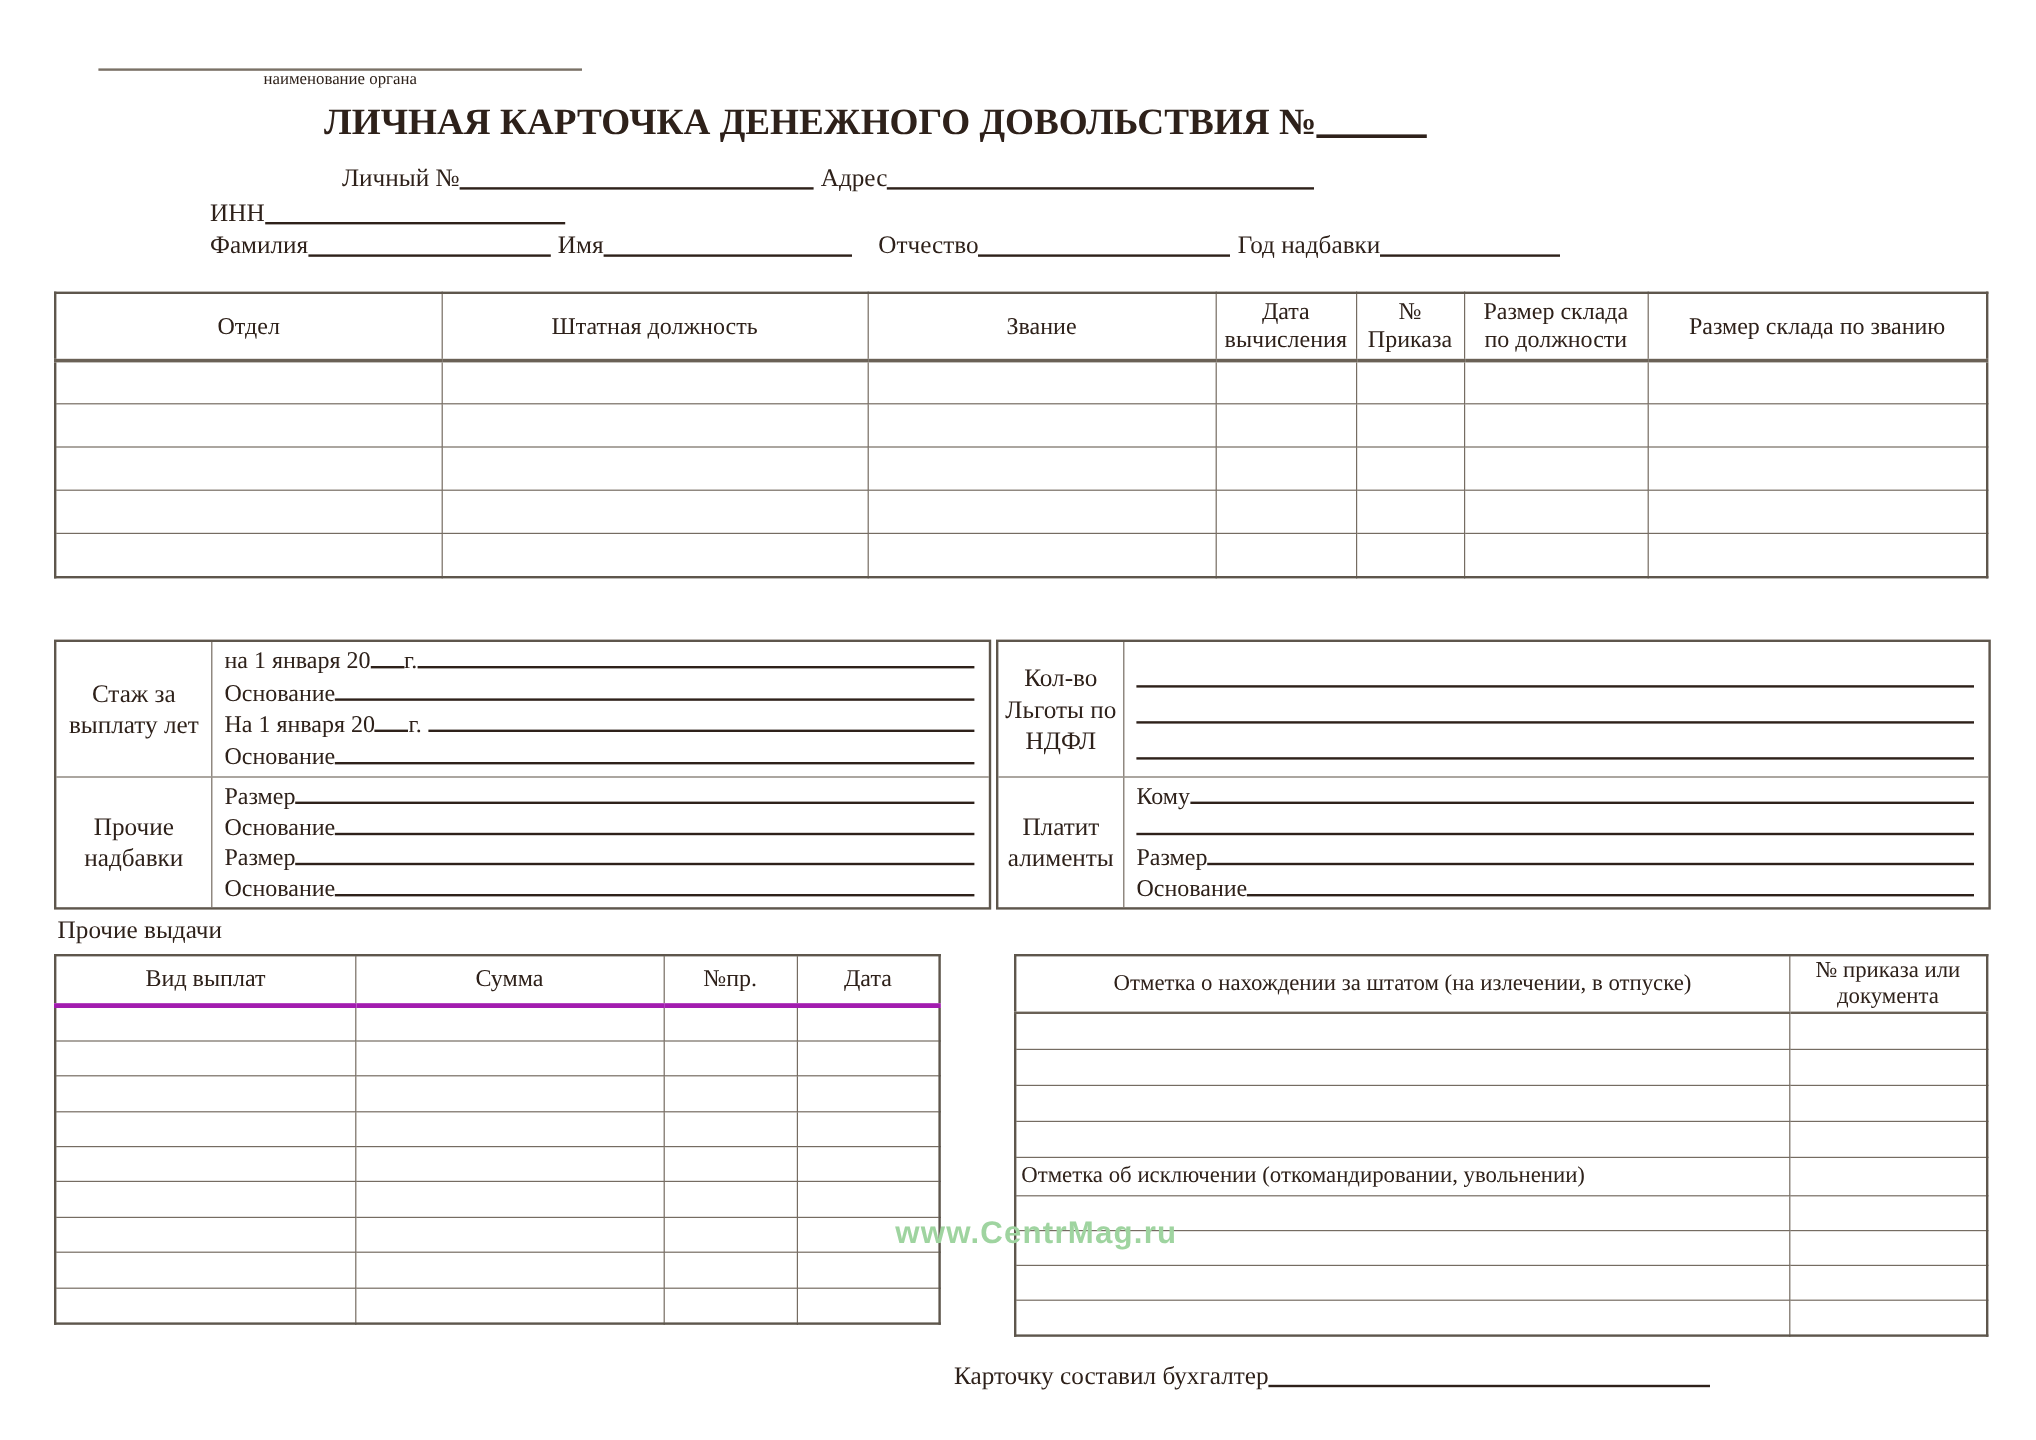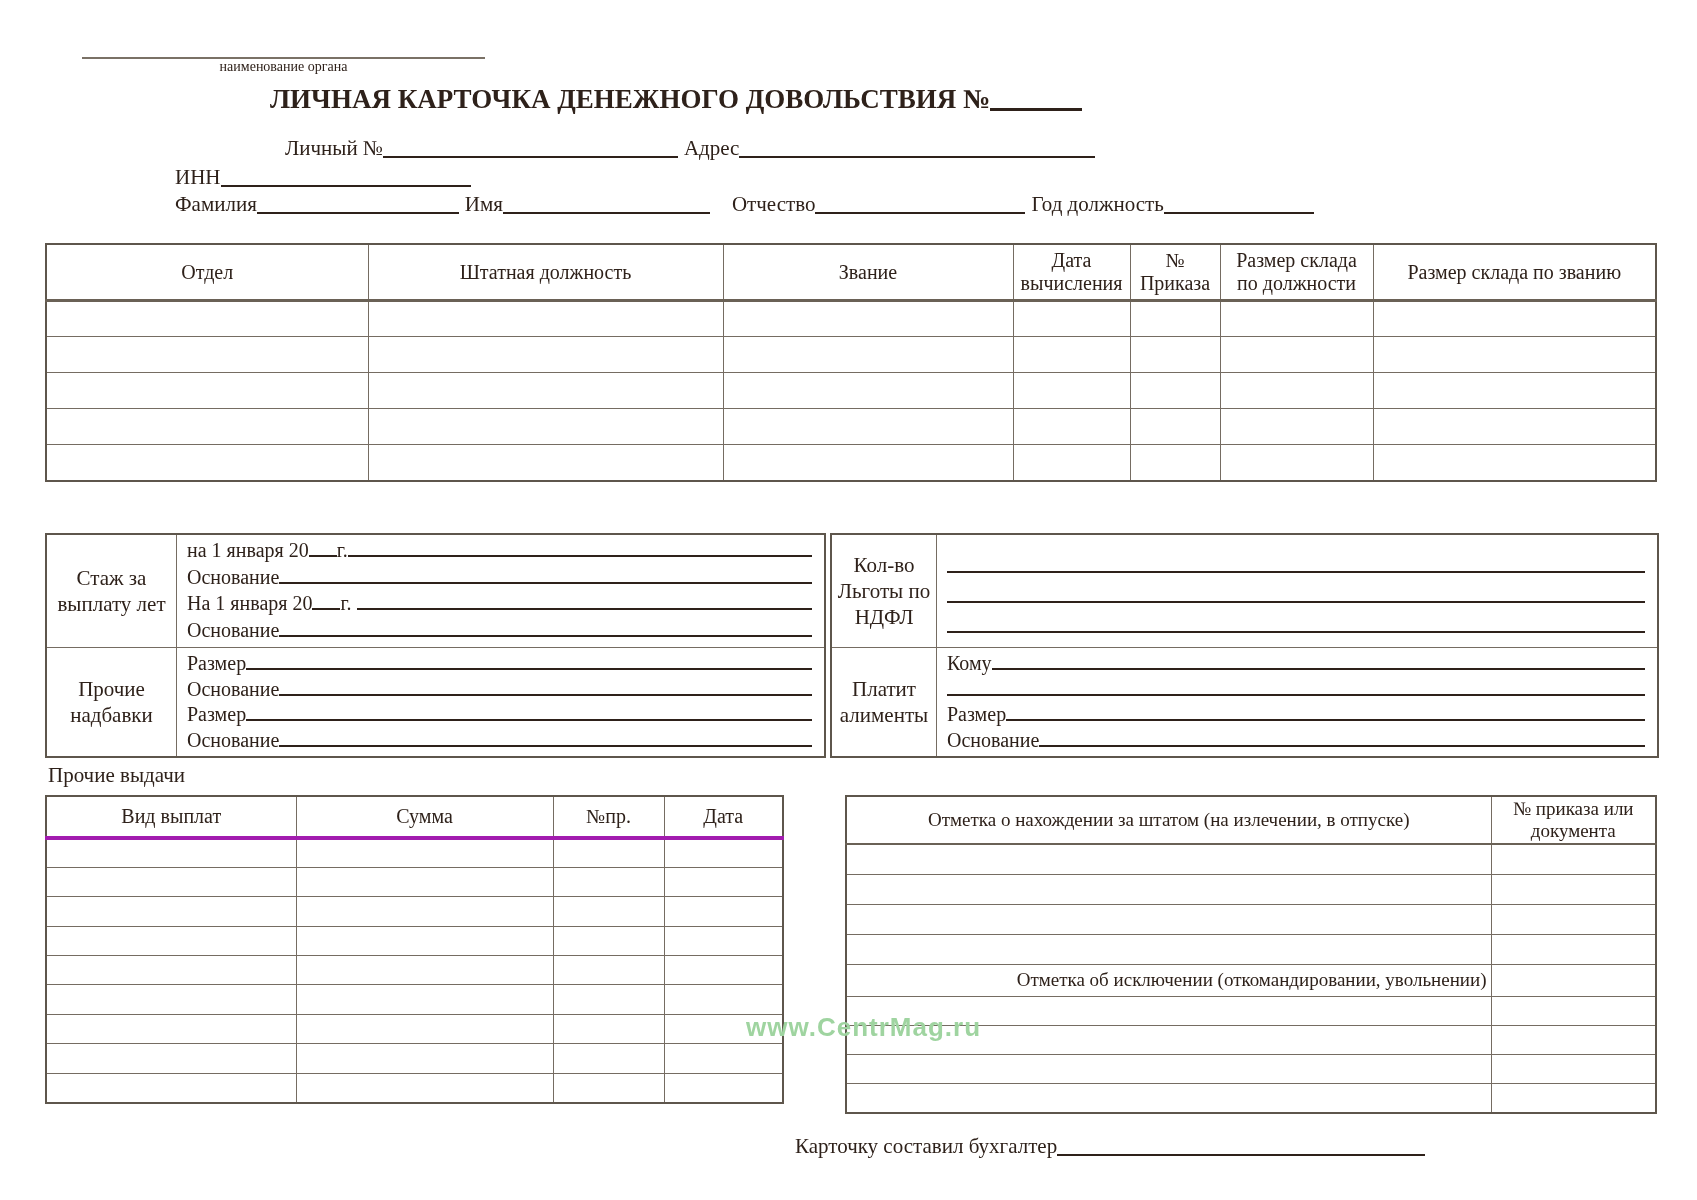--- a/index.html
+++ b/index.html
@@ -18,7 +18,7 @@
   
   .org-rule{left:82px;top:30px;width:403px;height:27px;border-bottom:2px solid #7a7166}
   .org-caption{left:82px;top:59px;width:403px;text-align:center;font-size:14px}
-  .title{left:270px;top:84px;font-size:27px;font-weight:bold;white-space:nowrap}
+  .title{left:270px;top:84px;font-size:31px;font-weight:bold;white-space:nowrap}
   .title .bl{border-bottom-width:3px}
 
   .idline{white-space:nowrap;font-size:21px}

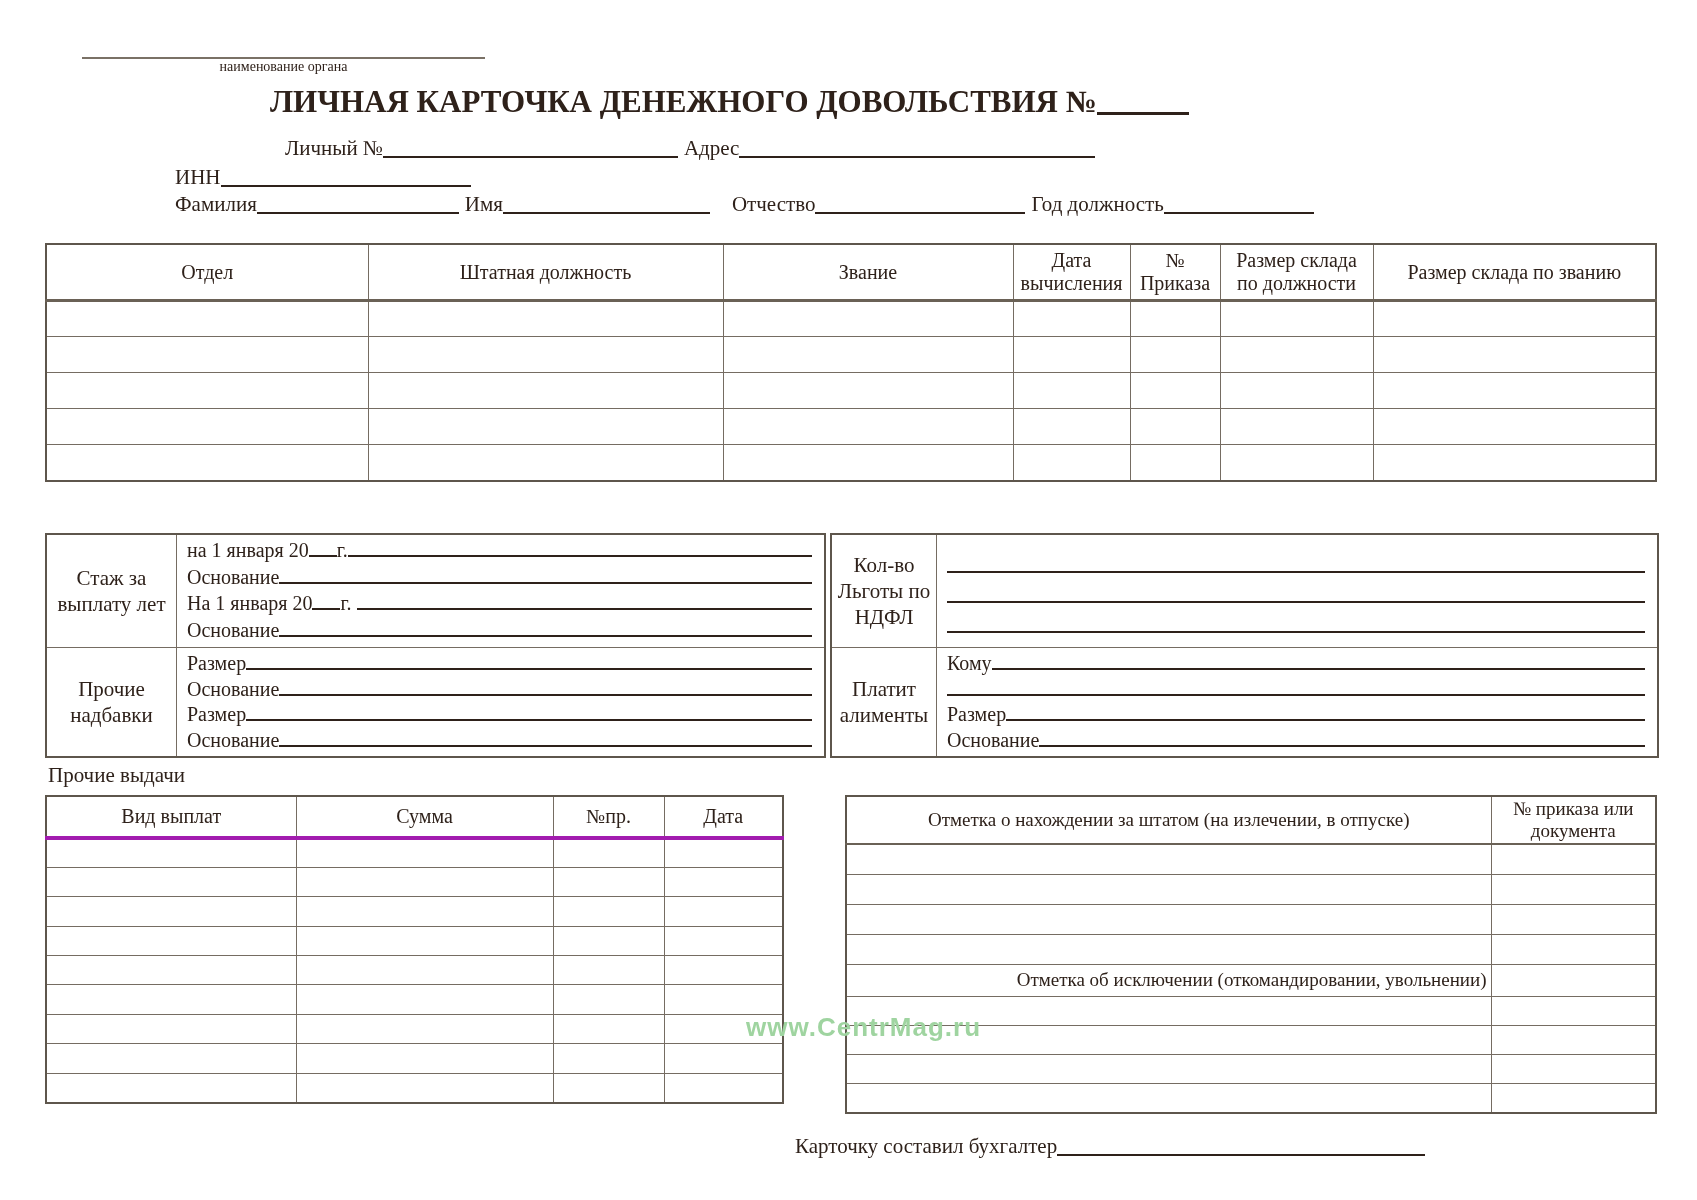--- a/index.html
+++ b/index.html
@@ -79,7 +79,7 @@
   </div>
 
   <div class="abs idline" style="left:175px;top:192px">
-    <span>Фамилия</span><span class="bl" style="width:202px"></span><span class="ml6">Имя</span><span class="bl" style="width:207px"></span><span class="ml10">Отчество</span><span class="bl" style="width:210px"></span><span class="ml6">Год должность</span><span class="bl" style="width:150px"></span>
+    <span>Фамилия</span><span class="bl" style="width:202px"></span><span class="ml6">Имя</span><span class="bl" style="width:207px"></span><span class="ml10">Отчество</span><span class="bl" style="width:210px"></span><span class="ml6">Год надбавки</span><span class="bl" style="width:150px"></span>
   </div>
 
 

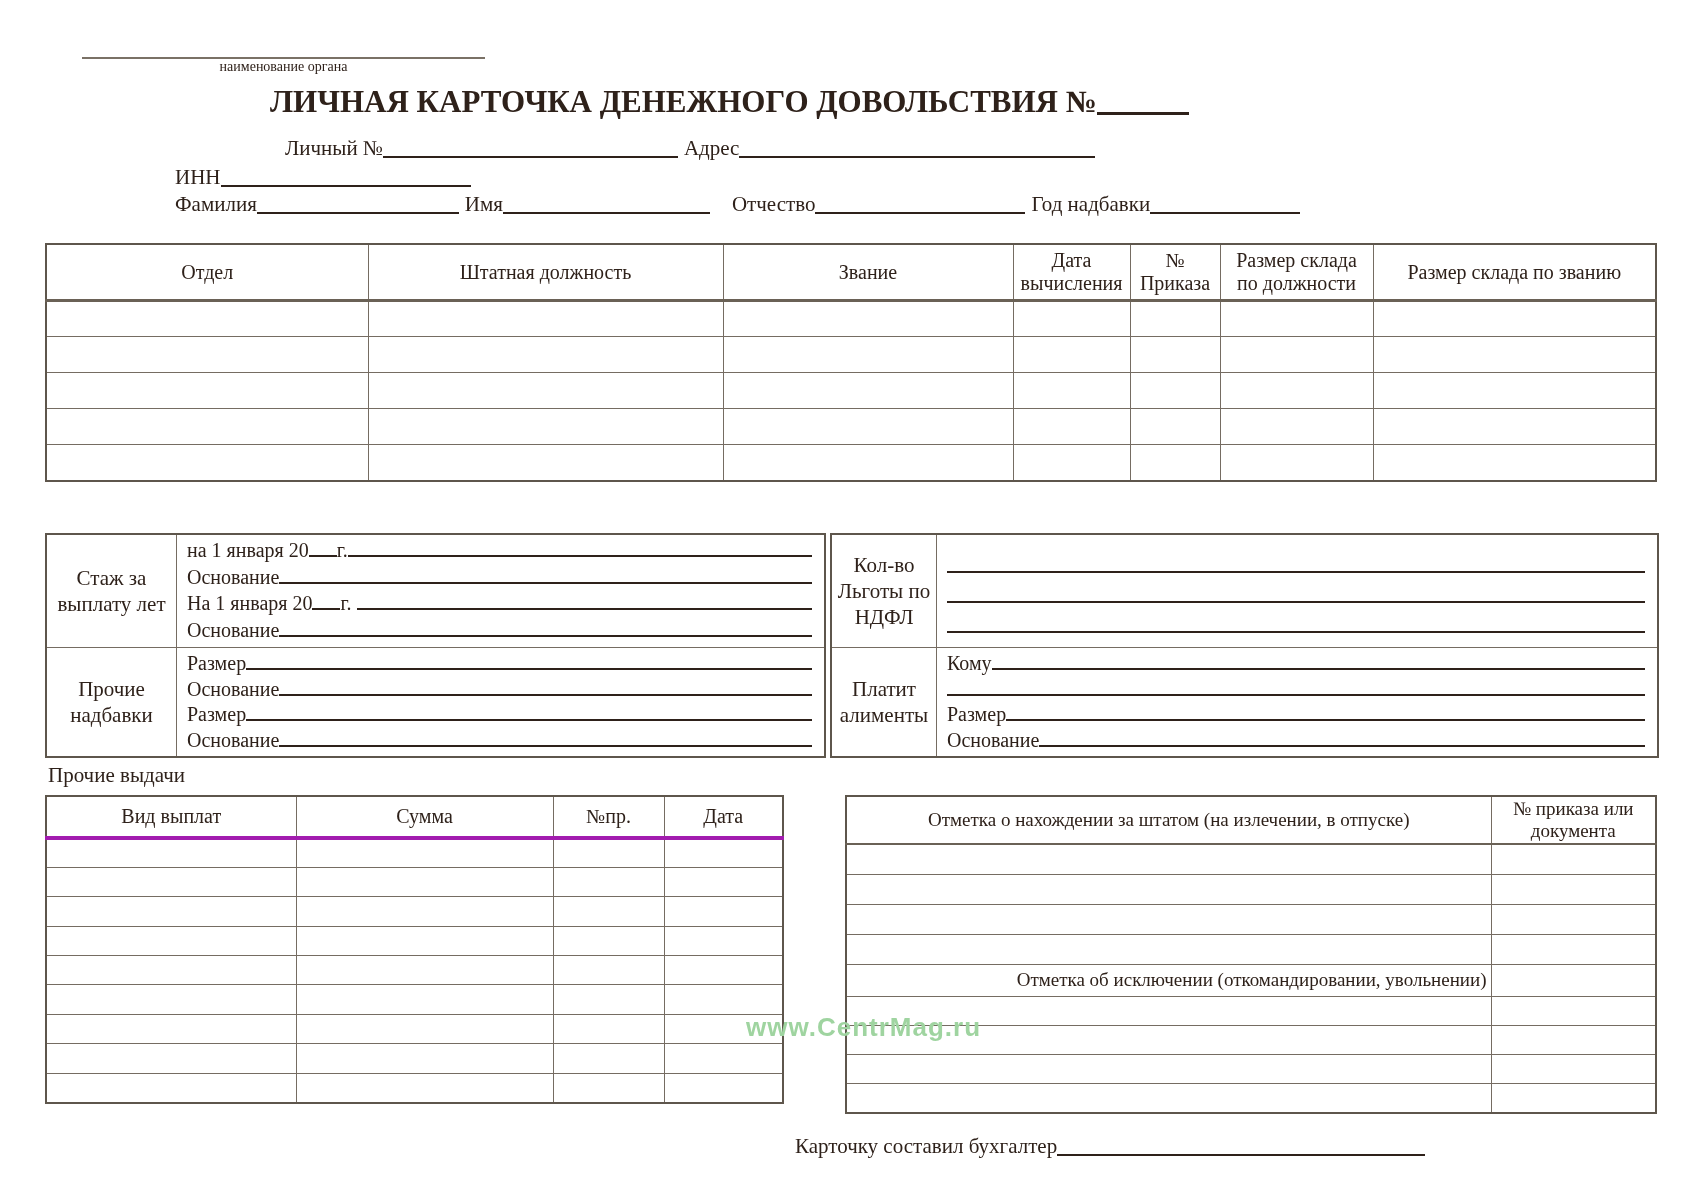--- a/index.html
+++ b/index.html
@@ -39,7 +39,7 @@
   .notes-table thead th{height:37px;font-size:19px;line-height:22px;border-bottom:2px solid #6a6156}
   .notes-table tbody.before tr{height:30px}
   .notes-table tbody.after tr{height:29.3px}
-  .notes-table td.sec{height:29px;text-align:right;font-size:19px}
+  .notes-table td.sec{height:29px;text-align:left;font-size:19px}
 
   
   .box{position:absolute;border:2px solid #5e564c;display:flex;flex-direction:column;background:#fff}

